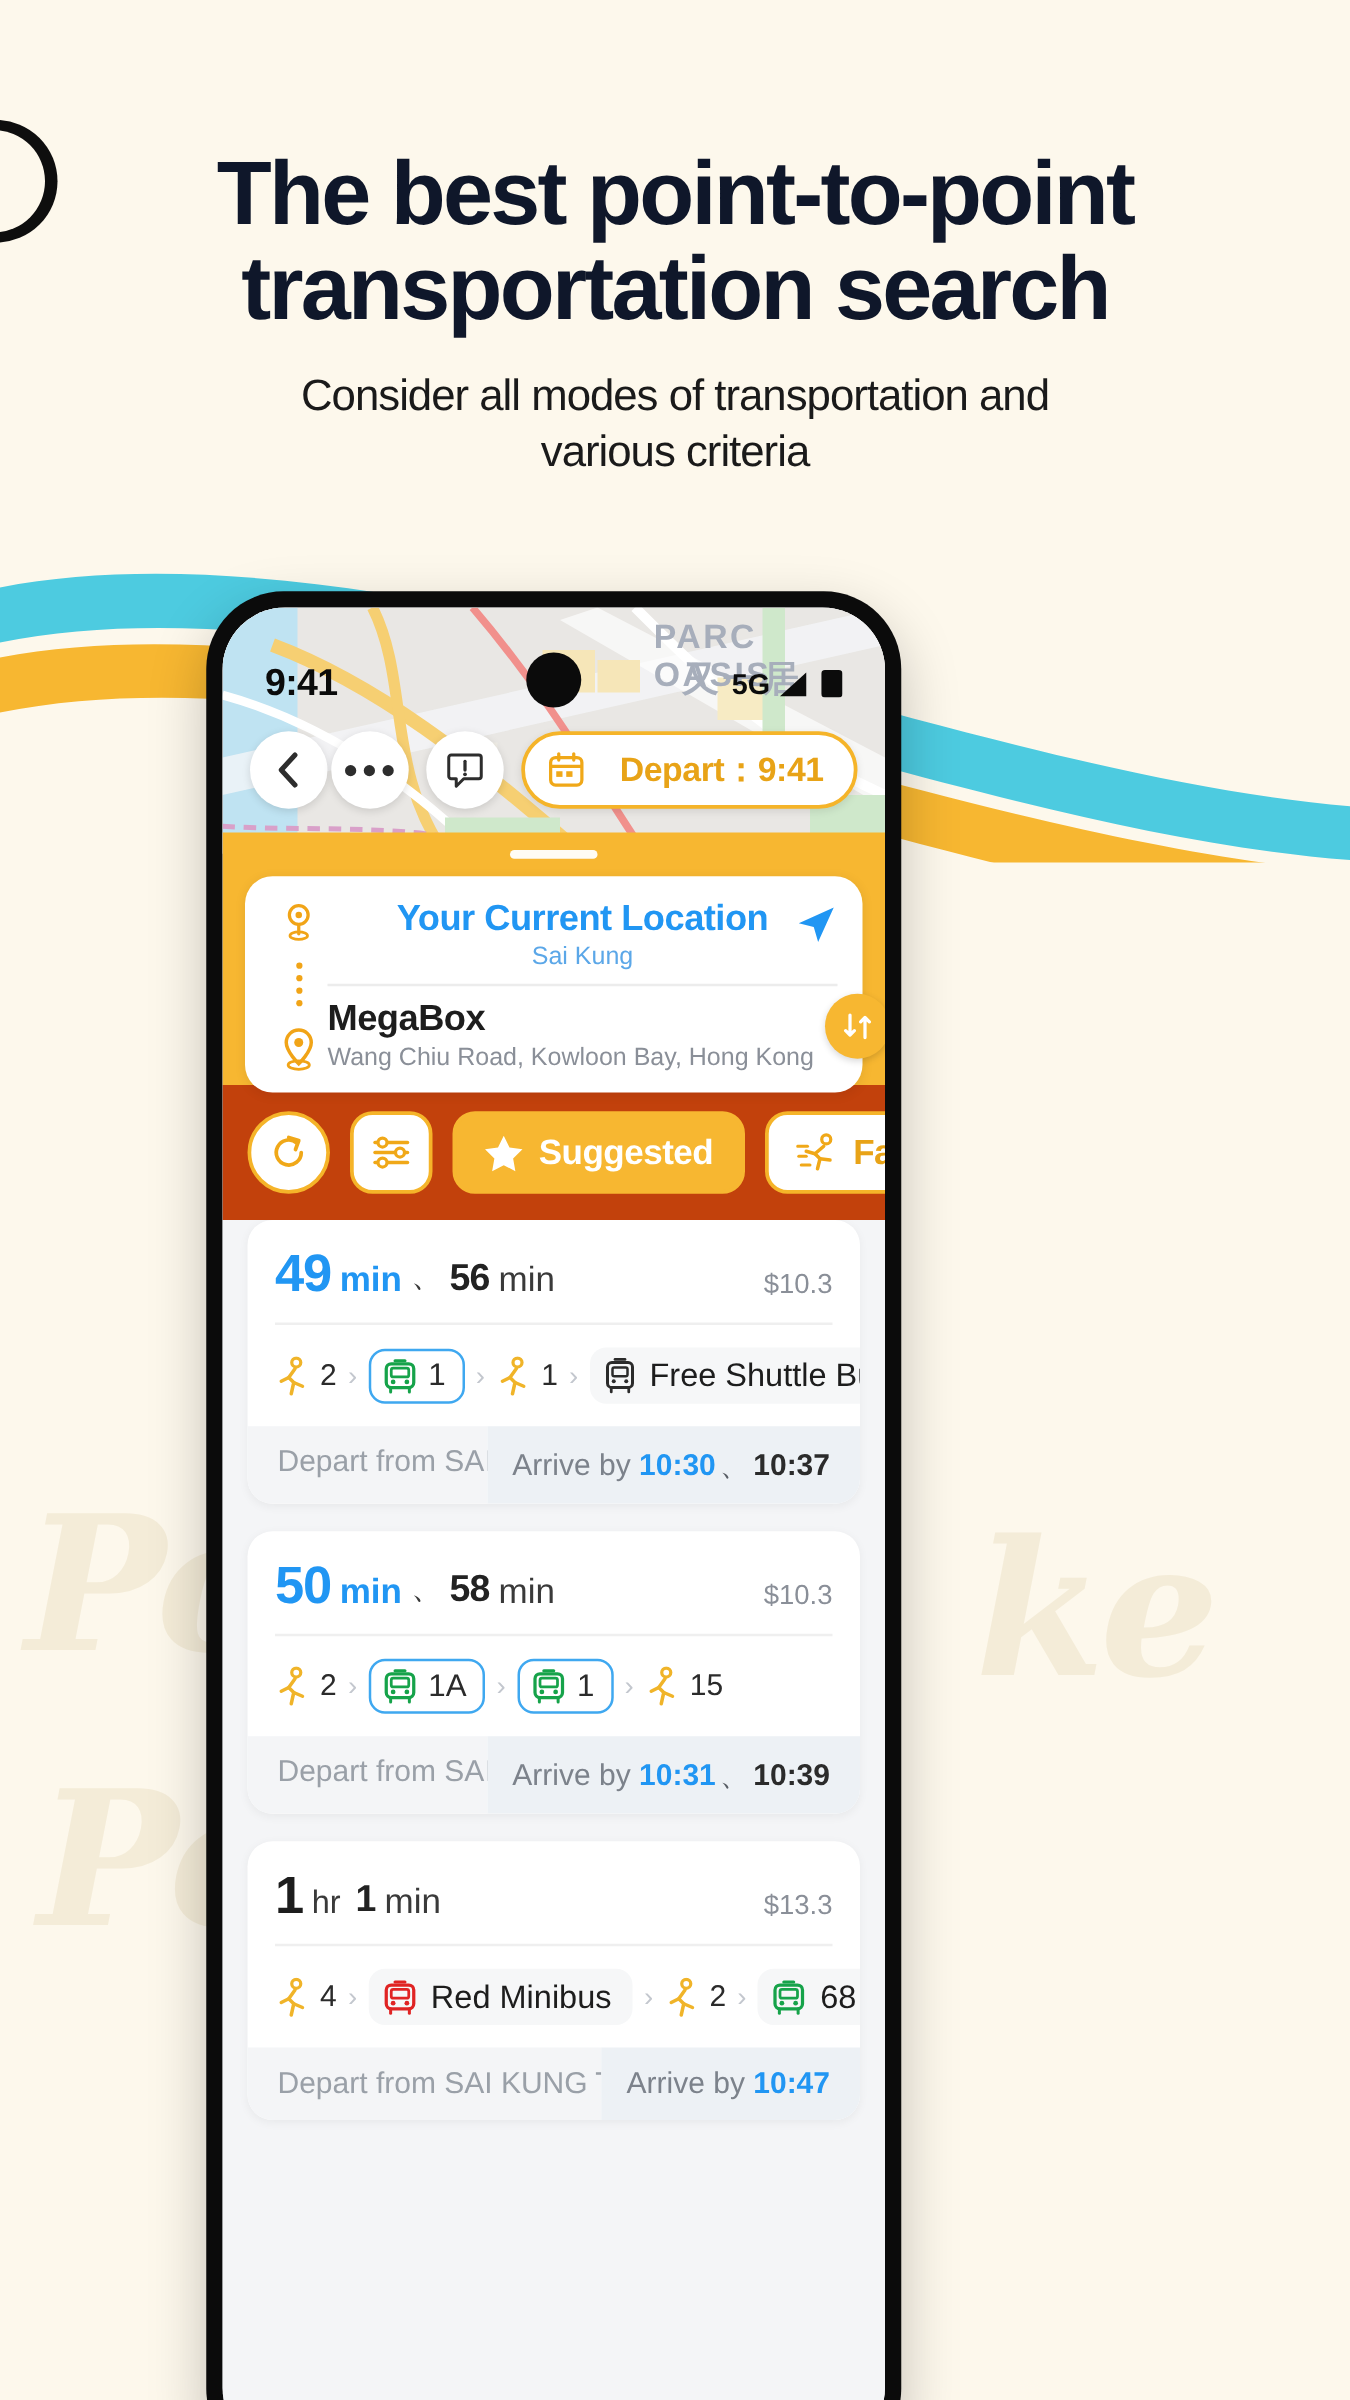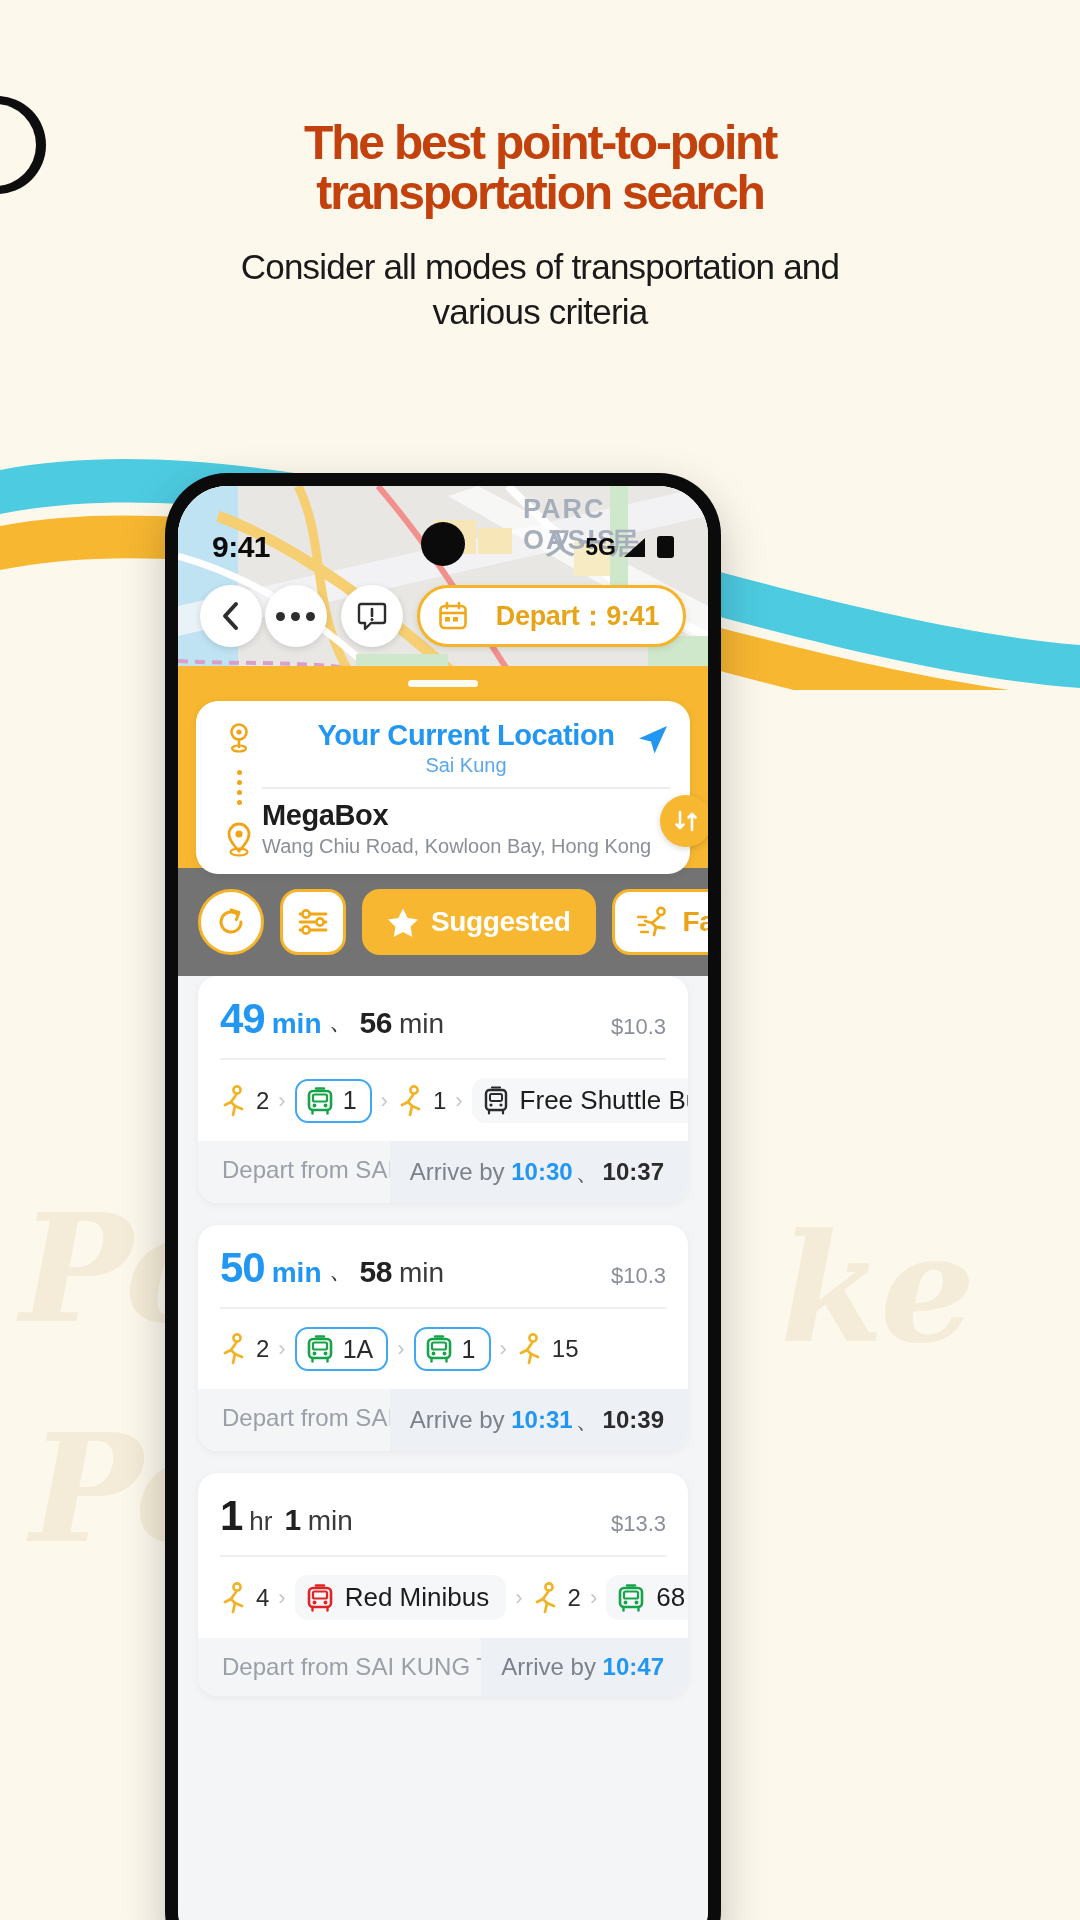--- a/index.html
+++ b/index.html
@@ -55,9 +55,9 @@
   .headline {
     font-family: "Liberation Sans", sans-serif;
     font-weight: bold;
-    font-size: 48px;
+    font-size: 72px;
     line-height: 1.05;
-    color: #c2410c;
+    color: #0f172a;
     letter-spacing: -2.2px;
     max-width: 760px;
     margin: 0 auto;

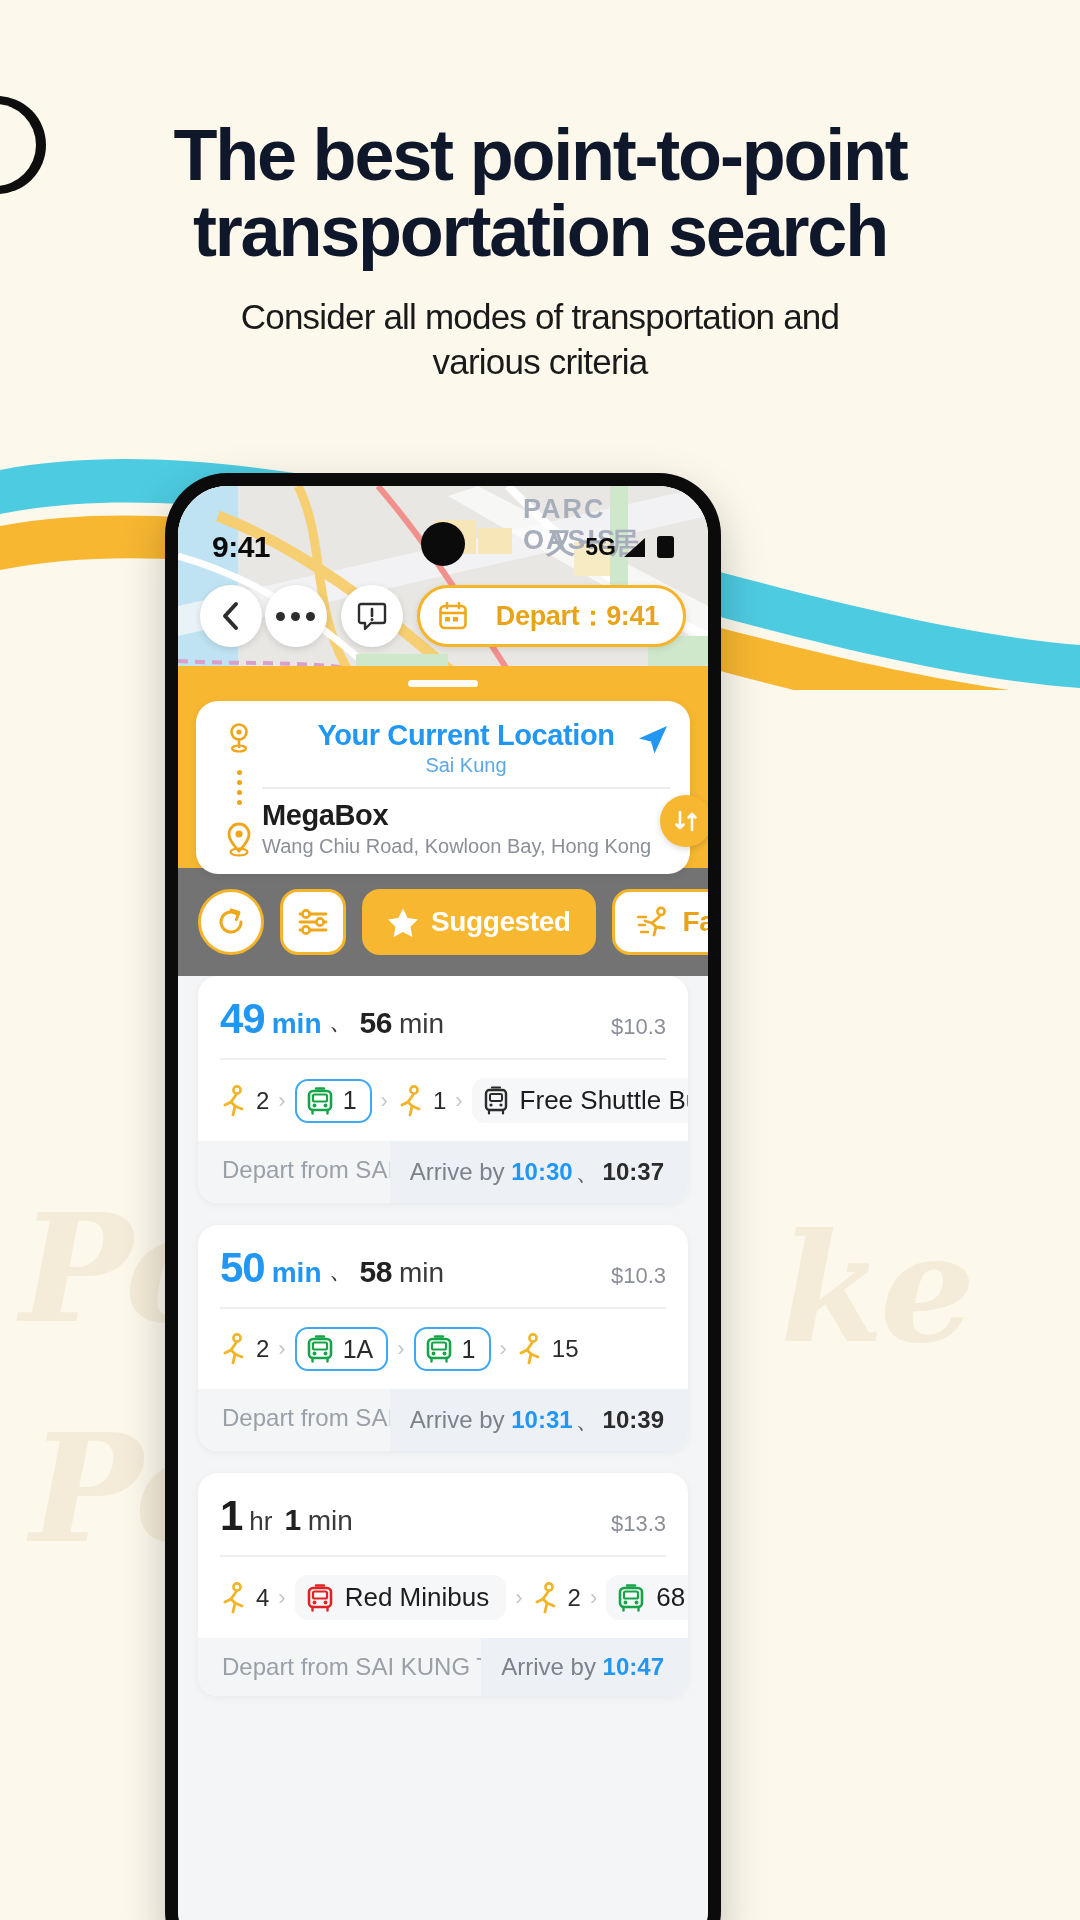--- a/index.html
+++ b/index.html
@@ -212,7 +212,7 @@
     width: 100%; height: 108px;
     display: flex; align-items: center; gap: 16px;
     padding-left: 20px;
-    background: #737373;
+    background: #c2410c;
     z-index: 3;
     overflow: hidden;
   }

